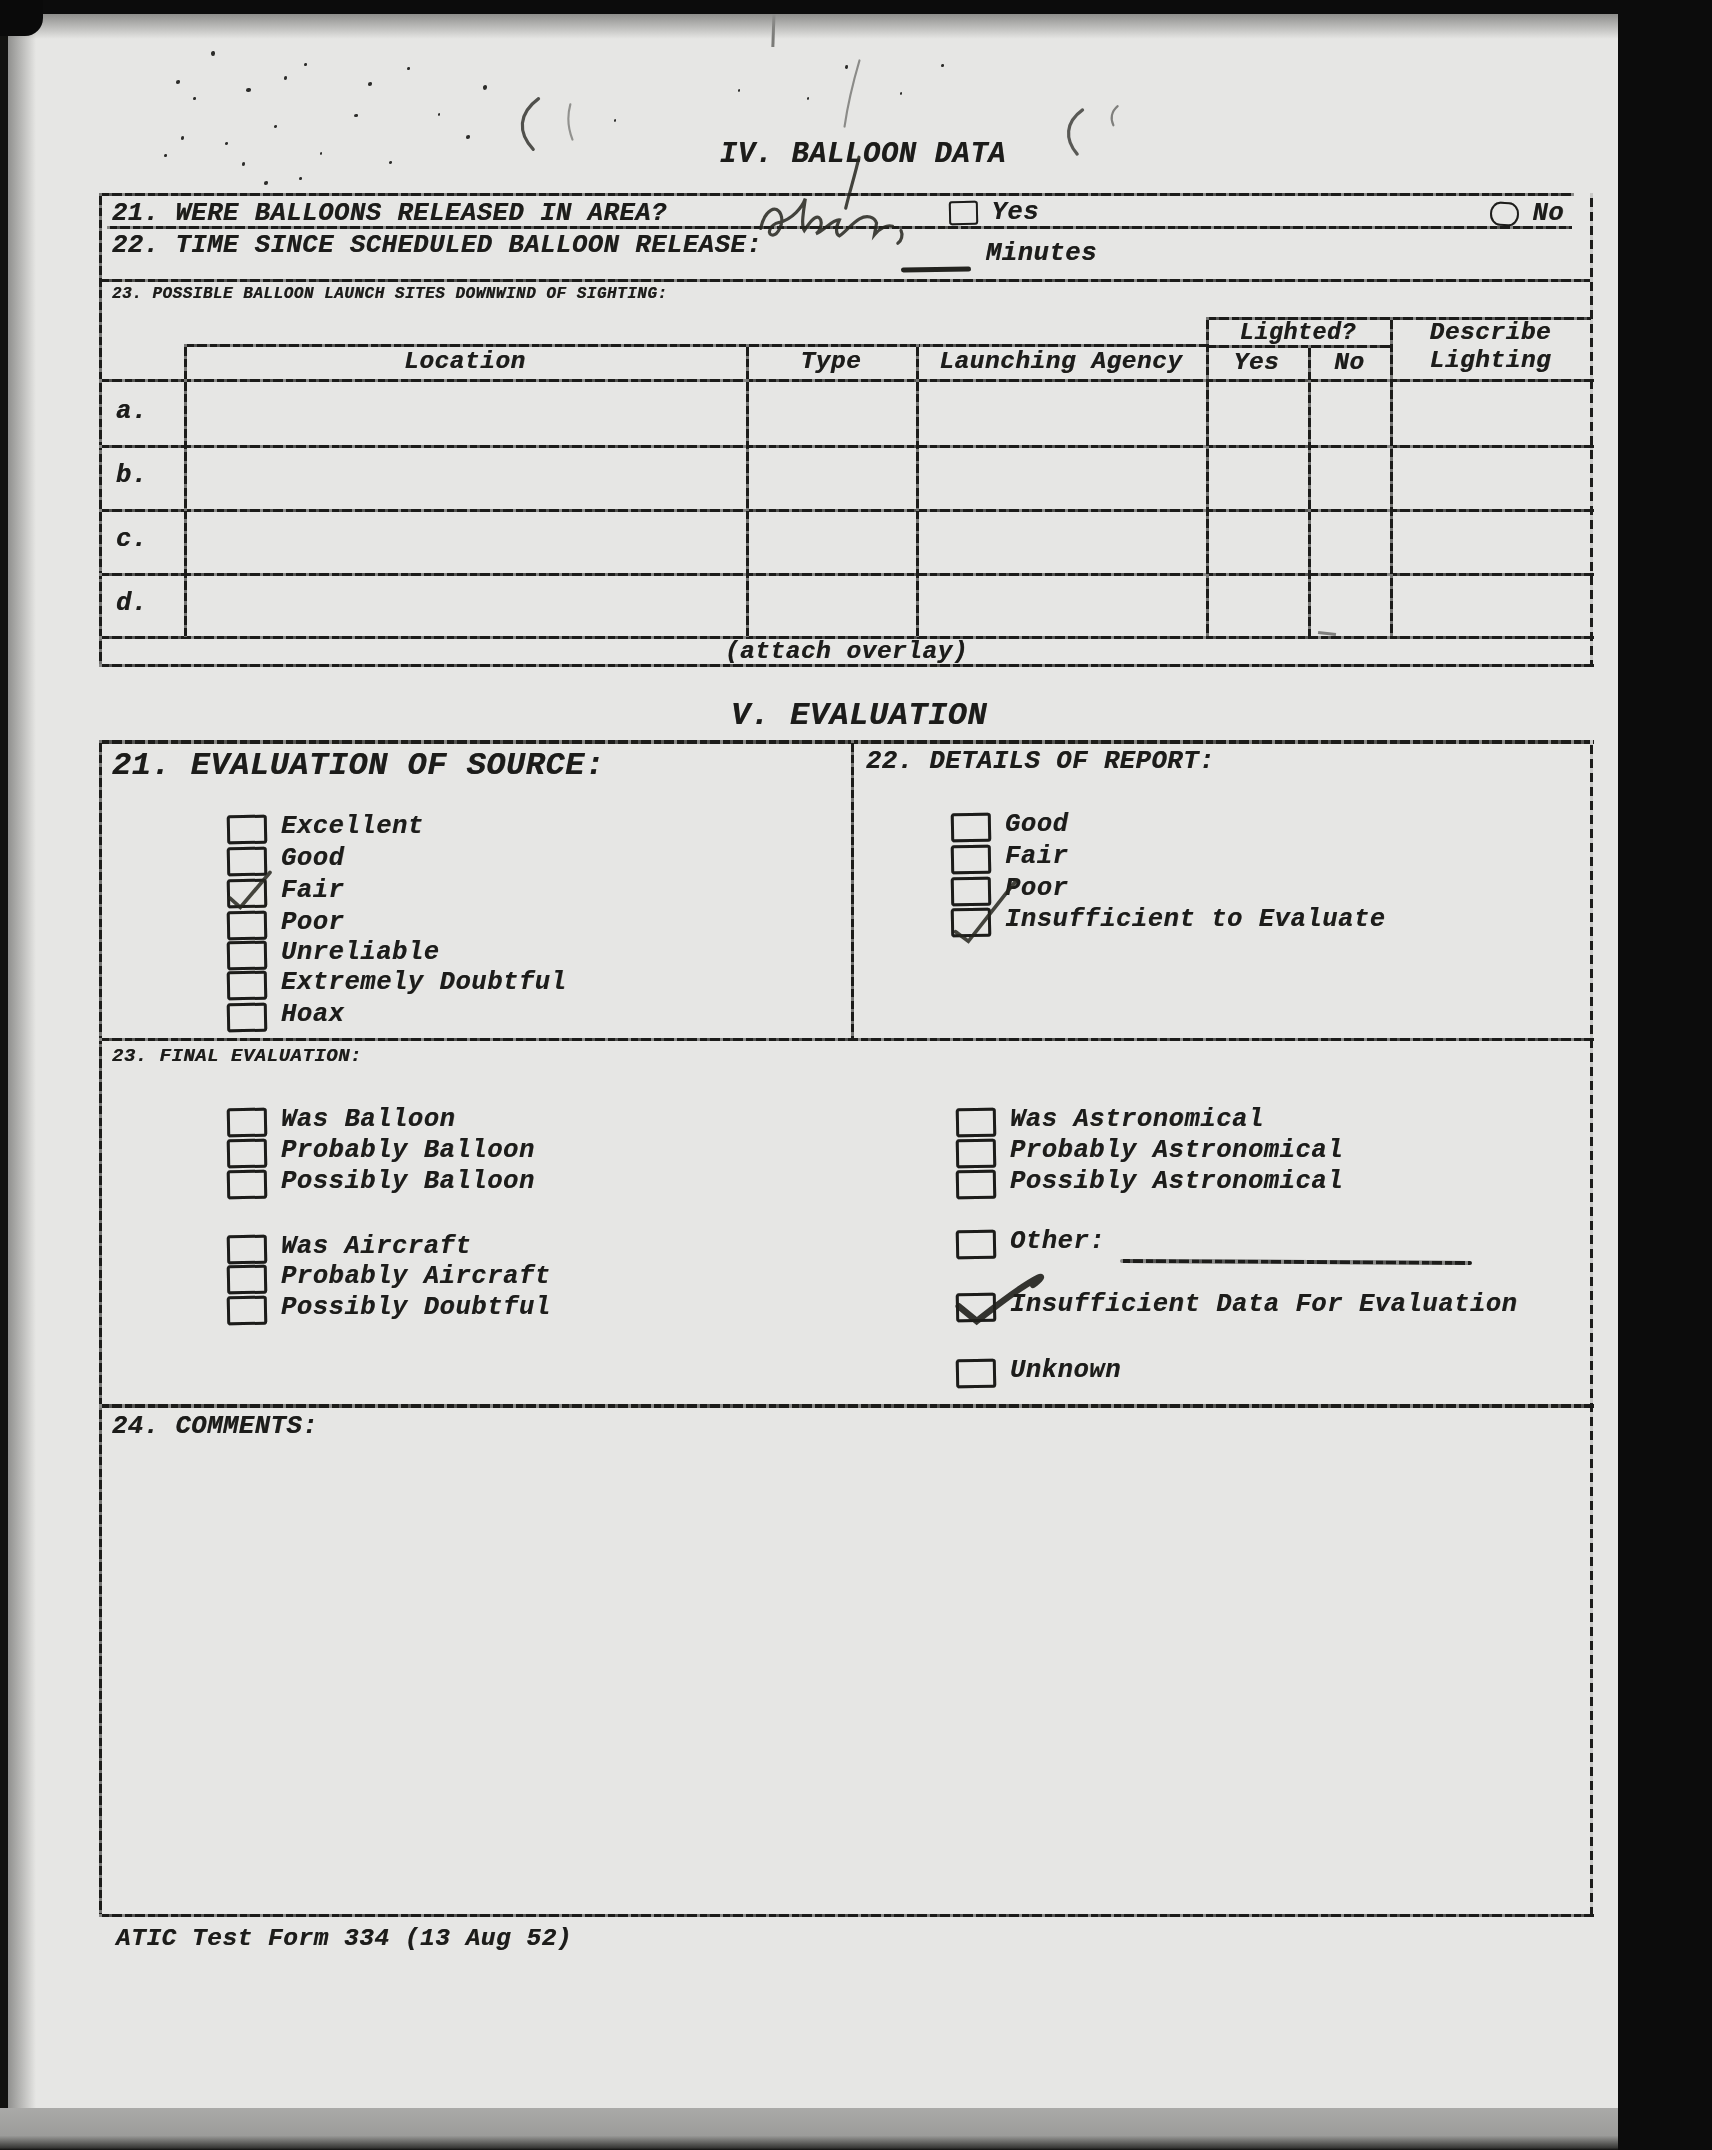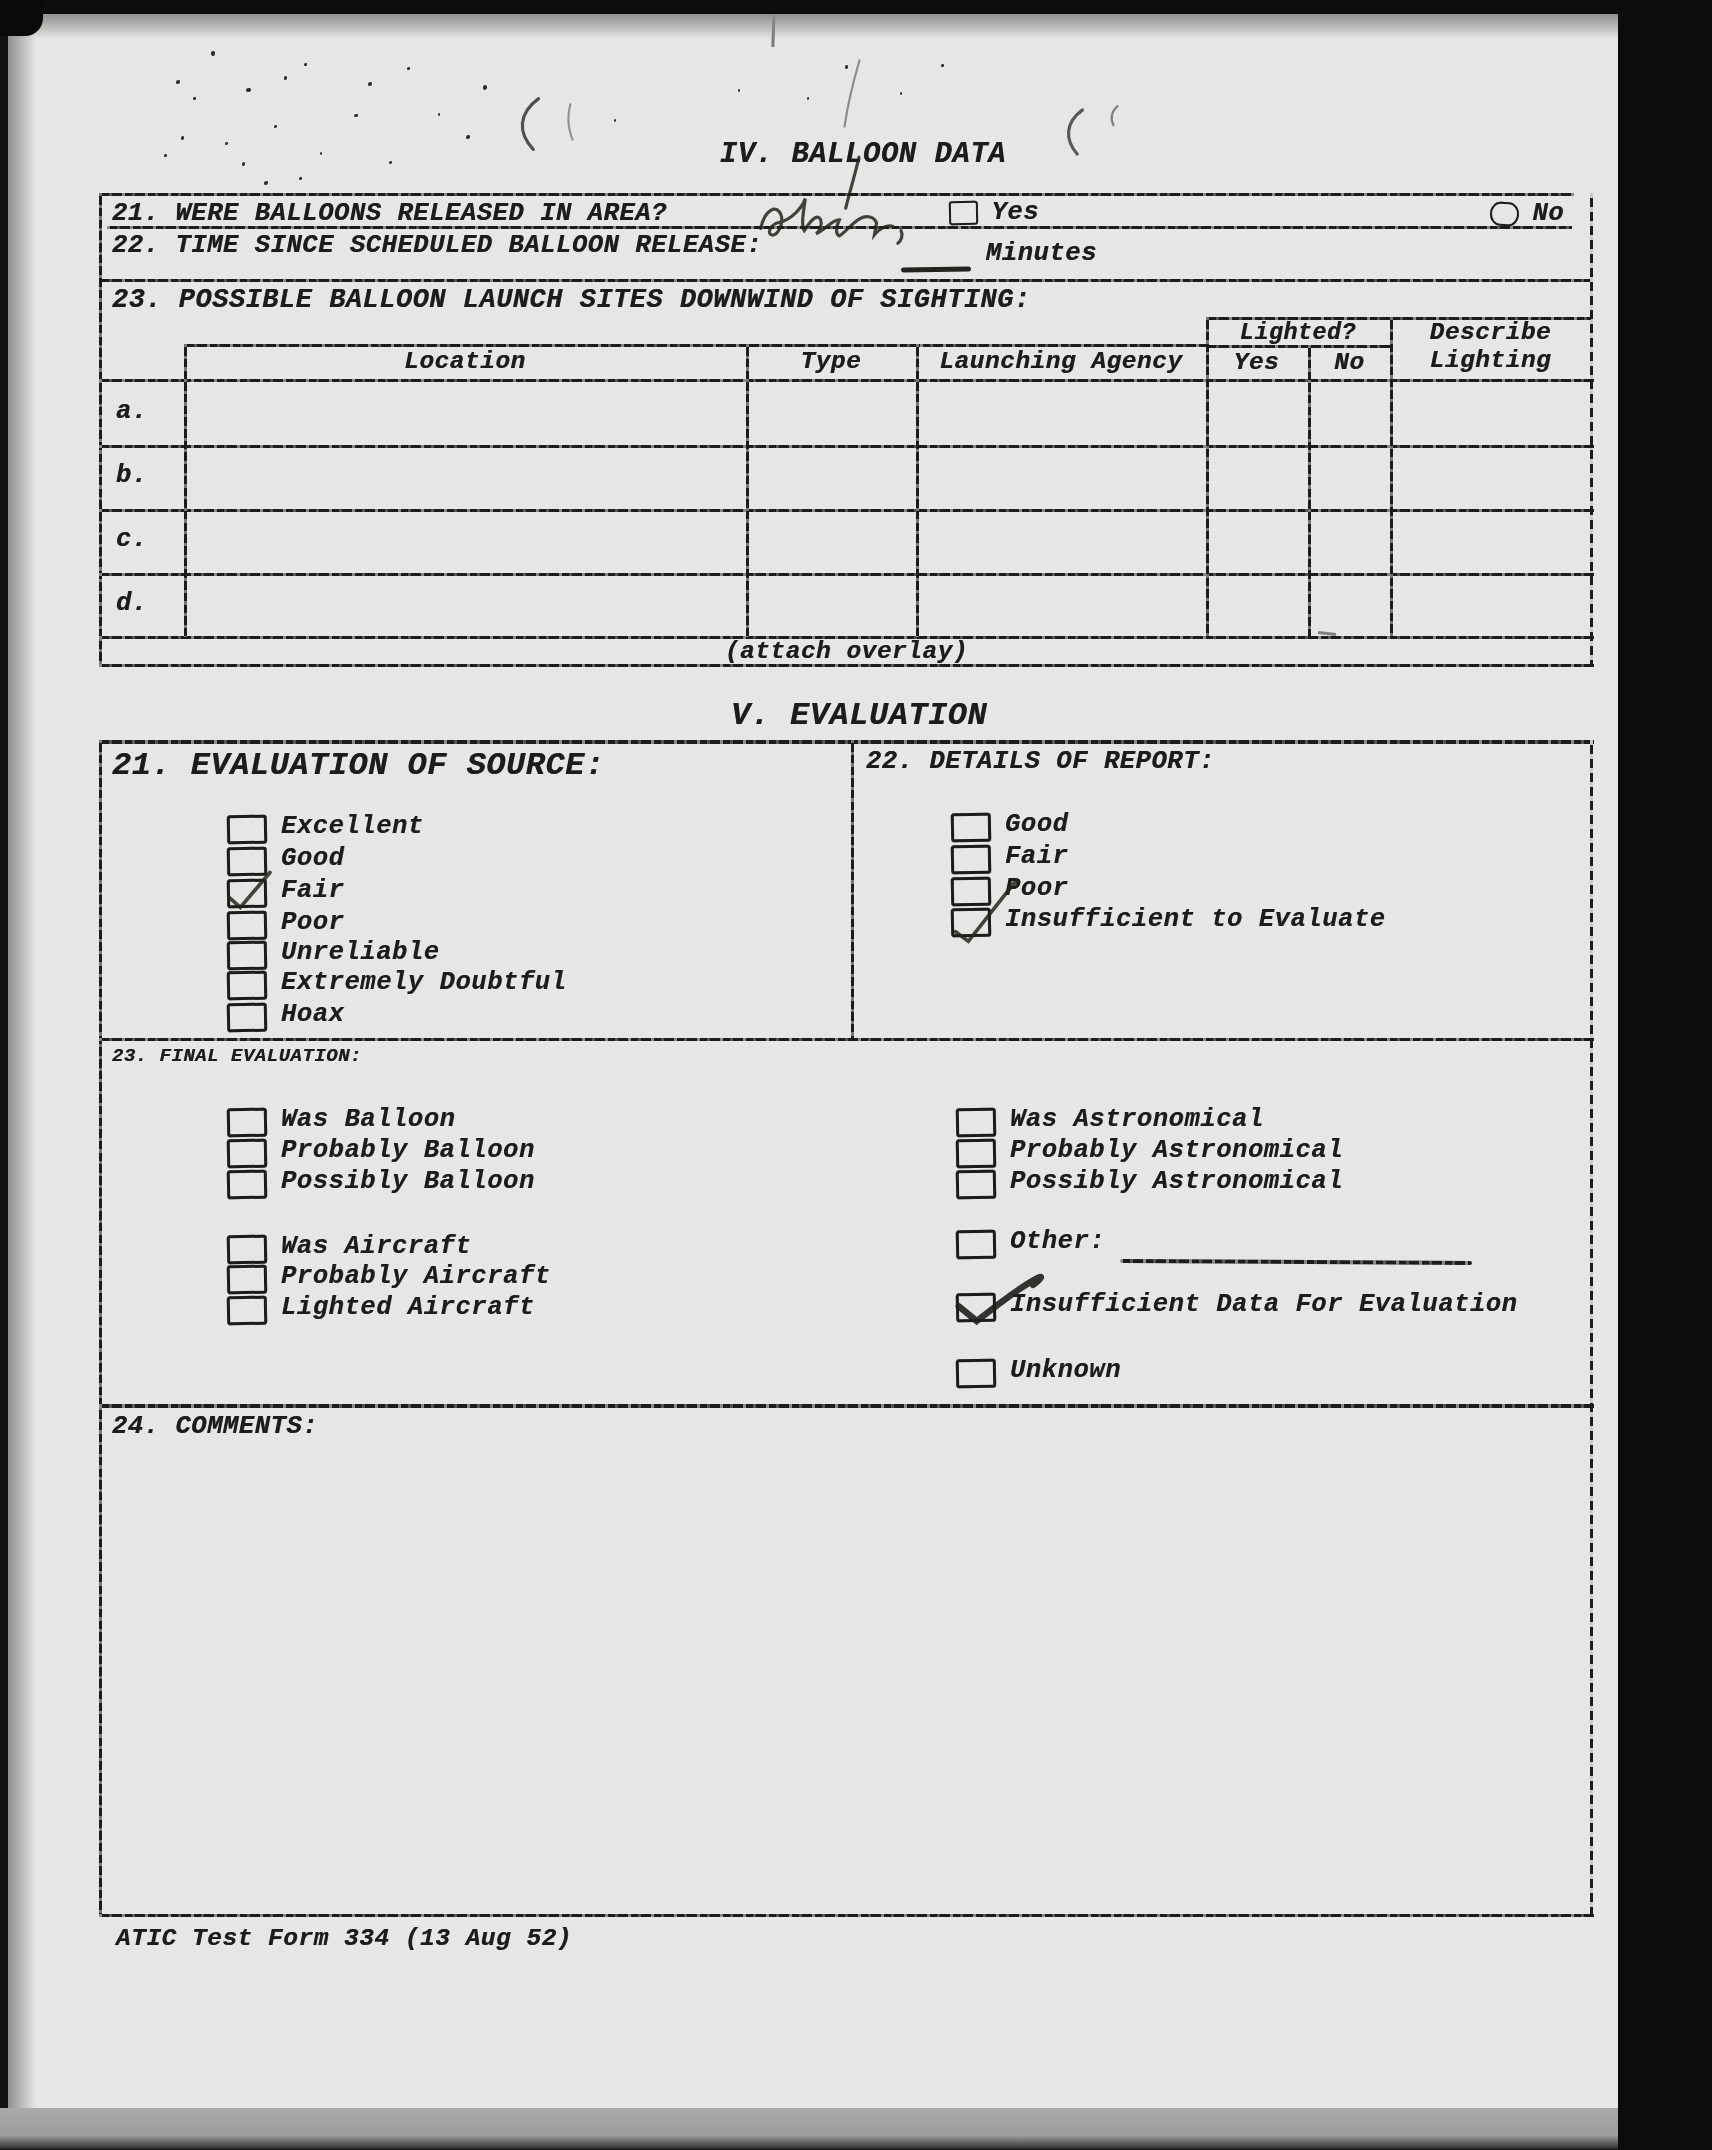--- a/index.html
+++ b/index.html
@@ -71,7 +71,7 @@
   <div class="ink" style="left:901px;top:267px;width:70px;height:4.8px;background:#23231f;border-radius:2.7px;transform:rotate(-1deg);"></div>
   <div class="t" style="left:986px;top:239px;font-size:25.6px;">Minutes</div>
 
-  <div class="t" style="left:112px;top:285px;font-size:27px;">23. POSSIBLE BALLOON LAUNCH SITES DOWNWIND OF SIGHTING:</div>
+  <div class="t" style="left:112px;top:285px;font-size:16px;">23. POSSIBLE BALLOON LAUNCH SITES DOWNWIND OF SIGHTING:</div>
 
   <div class="hl" style="left:1206px;top:317px;width:385px;height:2.7px;"></div>
   <div class="hl" style="left:1206px;top:345px;width:185px;height:2.7px;"></div>

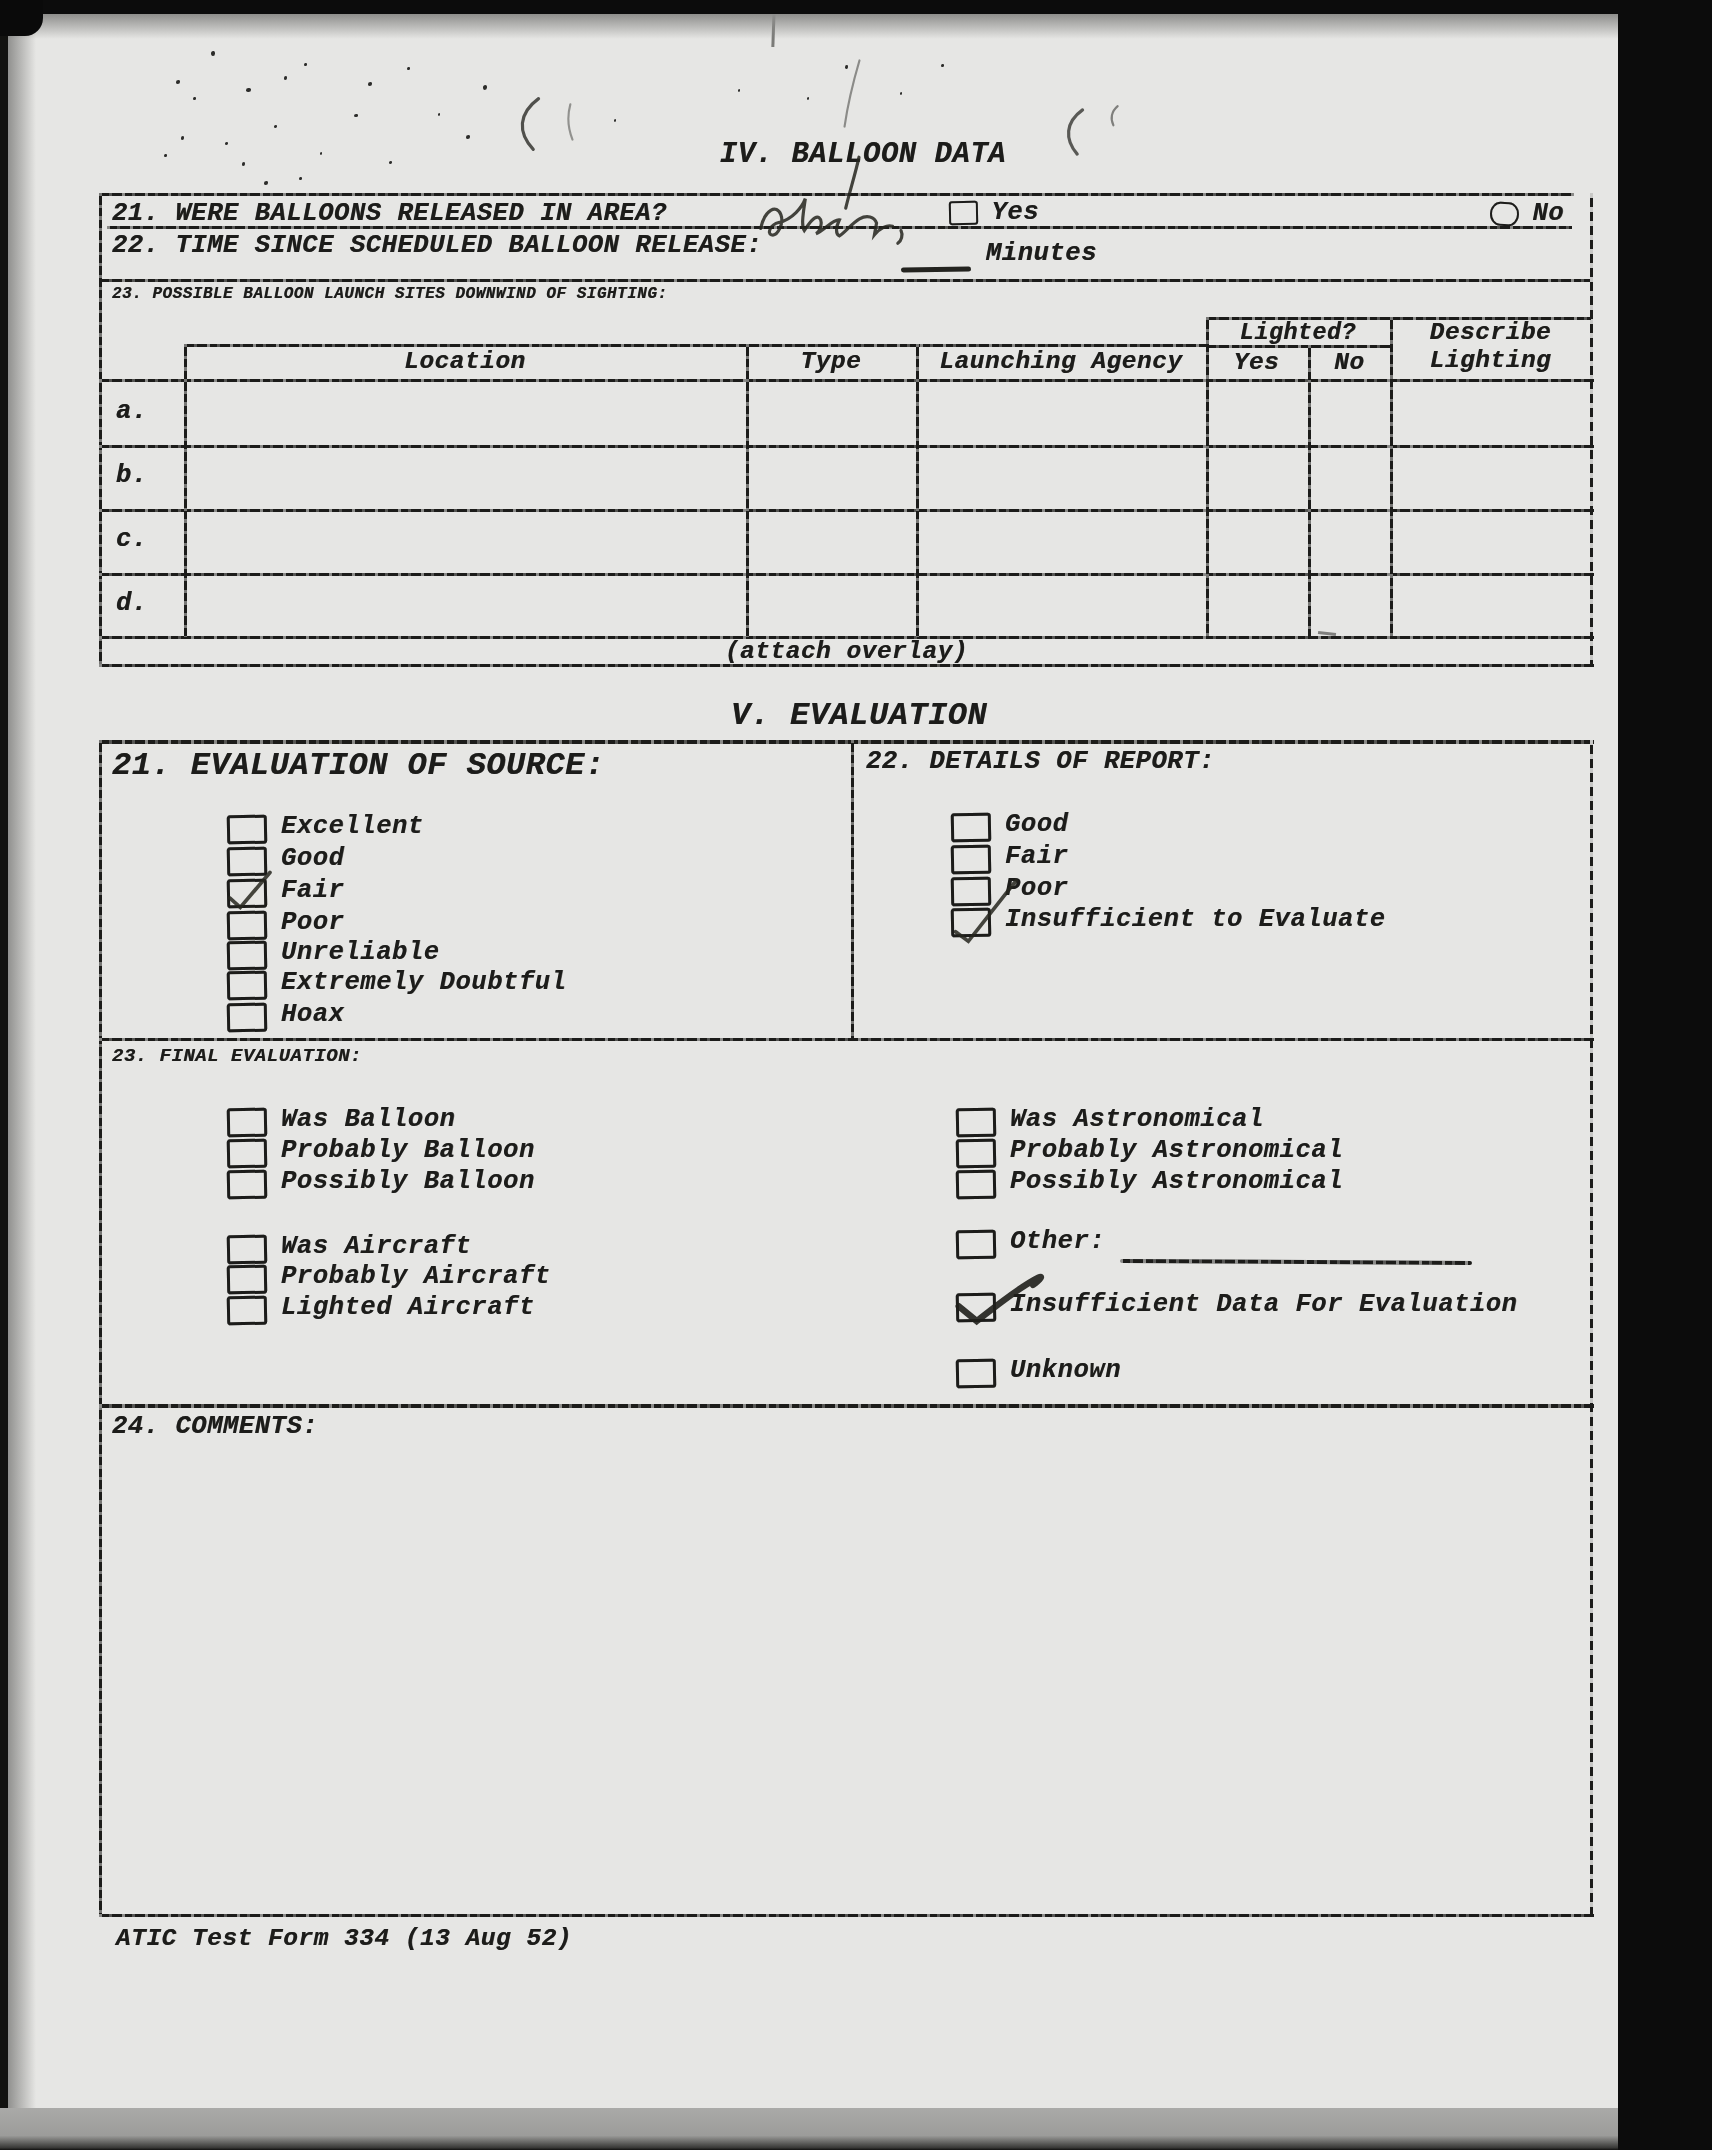--- a/index.html
+++ b/index.html
@@ -221,7 +221,7 @@
   </div>
   <div class="opt" style="left:227px;top:1296px;">
     <div class="box"></div>
-    <div class="lbl">Lighted Aircraft</div>
+    <div class="lbl">Possibly Doubtful</div>
   </div>
 
   <div class="opt" style="left:956px;top:1108px;">

